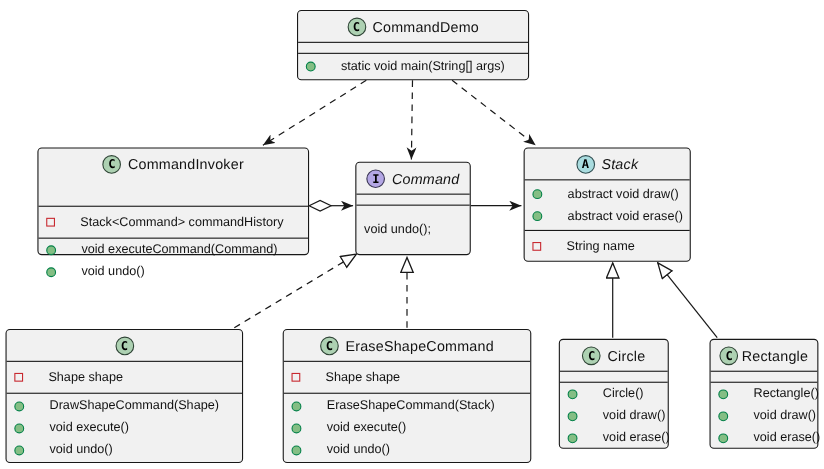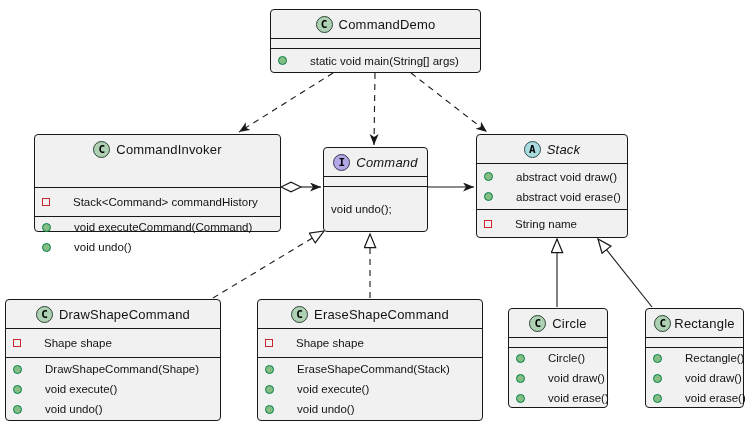--- a/index.html
+++ b/index.html
@@ -159,7 +159,6 @@
   <div class="uml-box" style="left:5px;top:299px;width:216px;height:122px;">
     <div class="title" style="height:28px;">
       <span class="spot spot-class">C</span>
-      <span class="cname">DrawShapeCommand</span>
     </div>
     <div class="comp" style="height:28px;">
       <div class="row">

